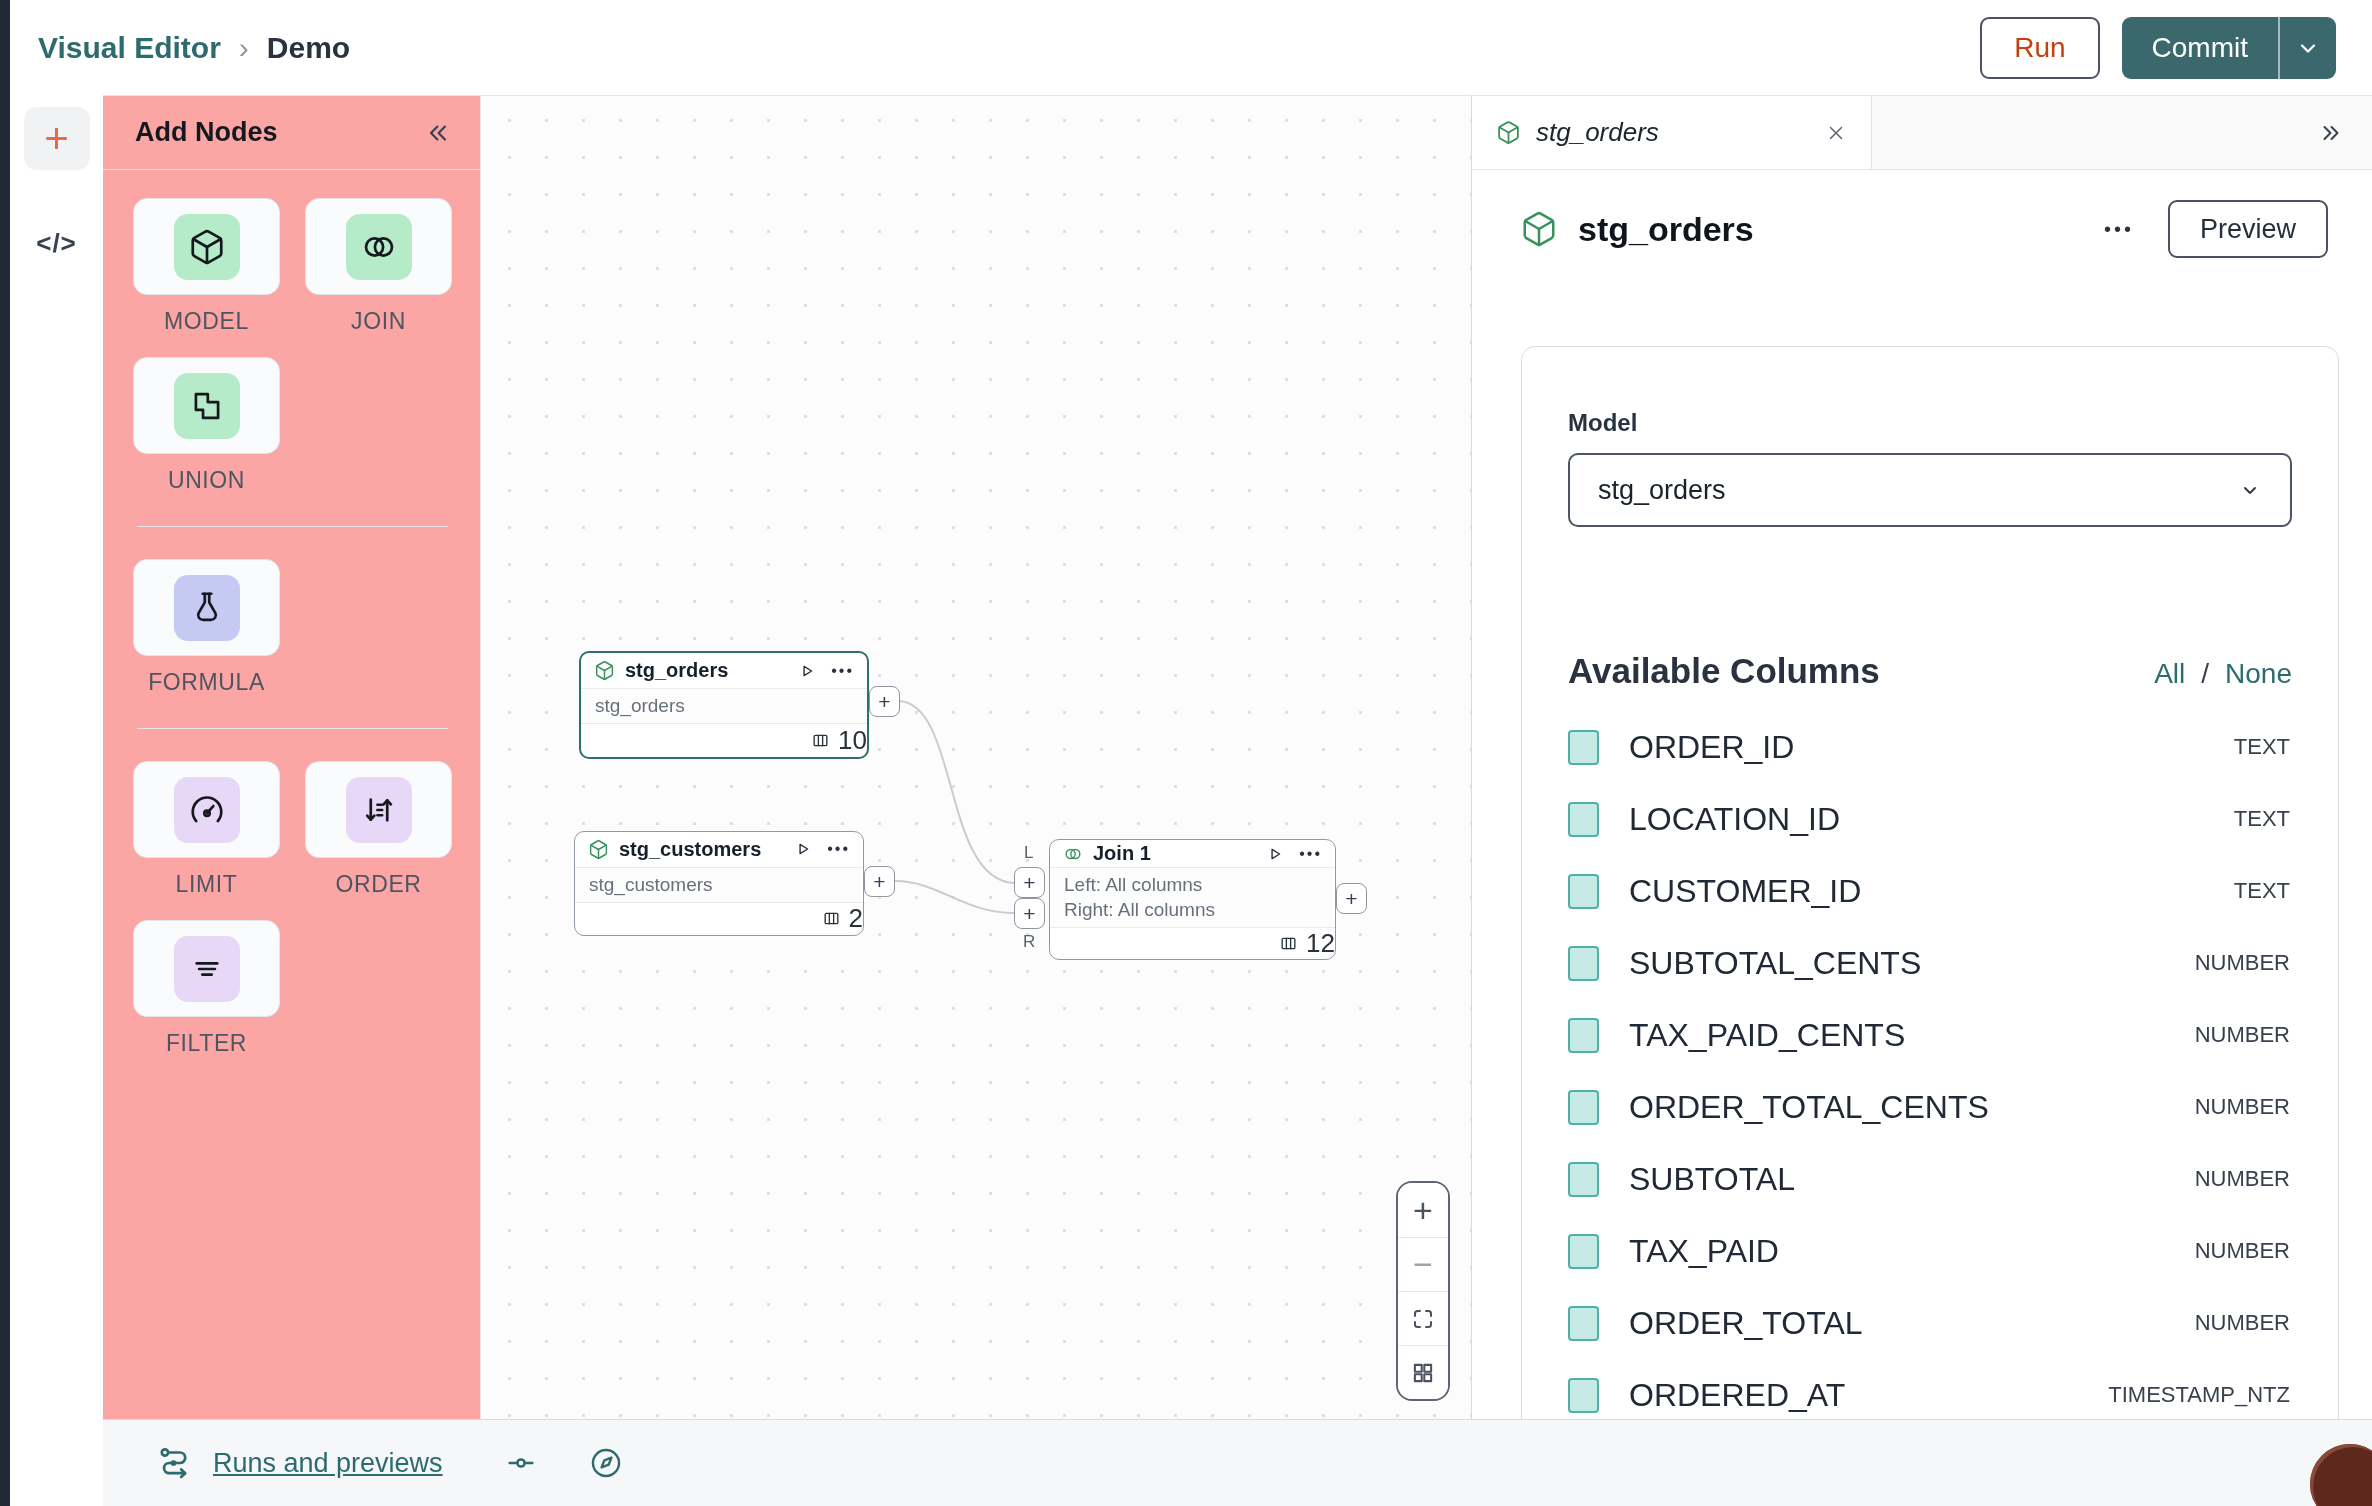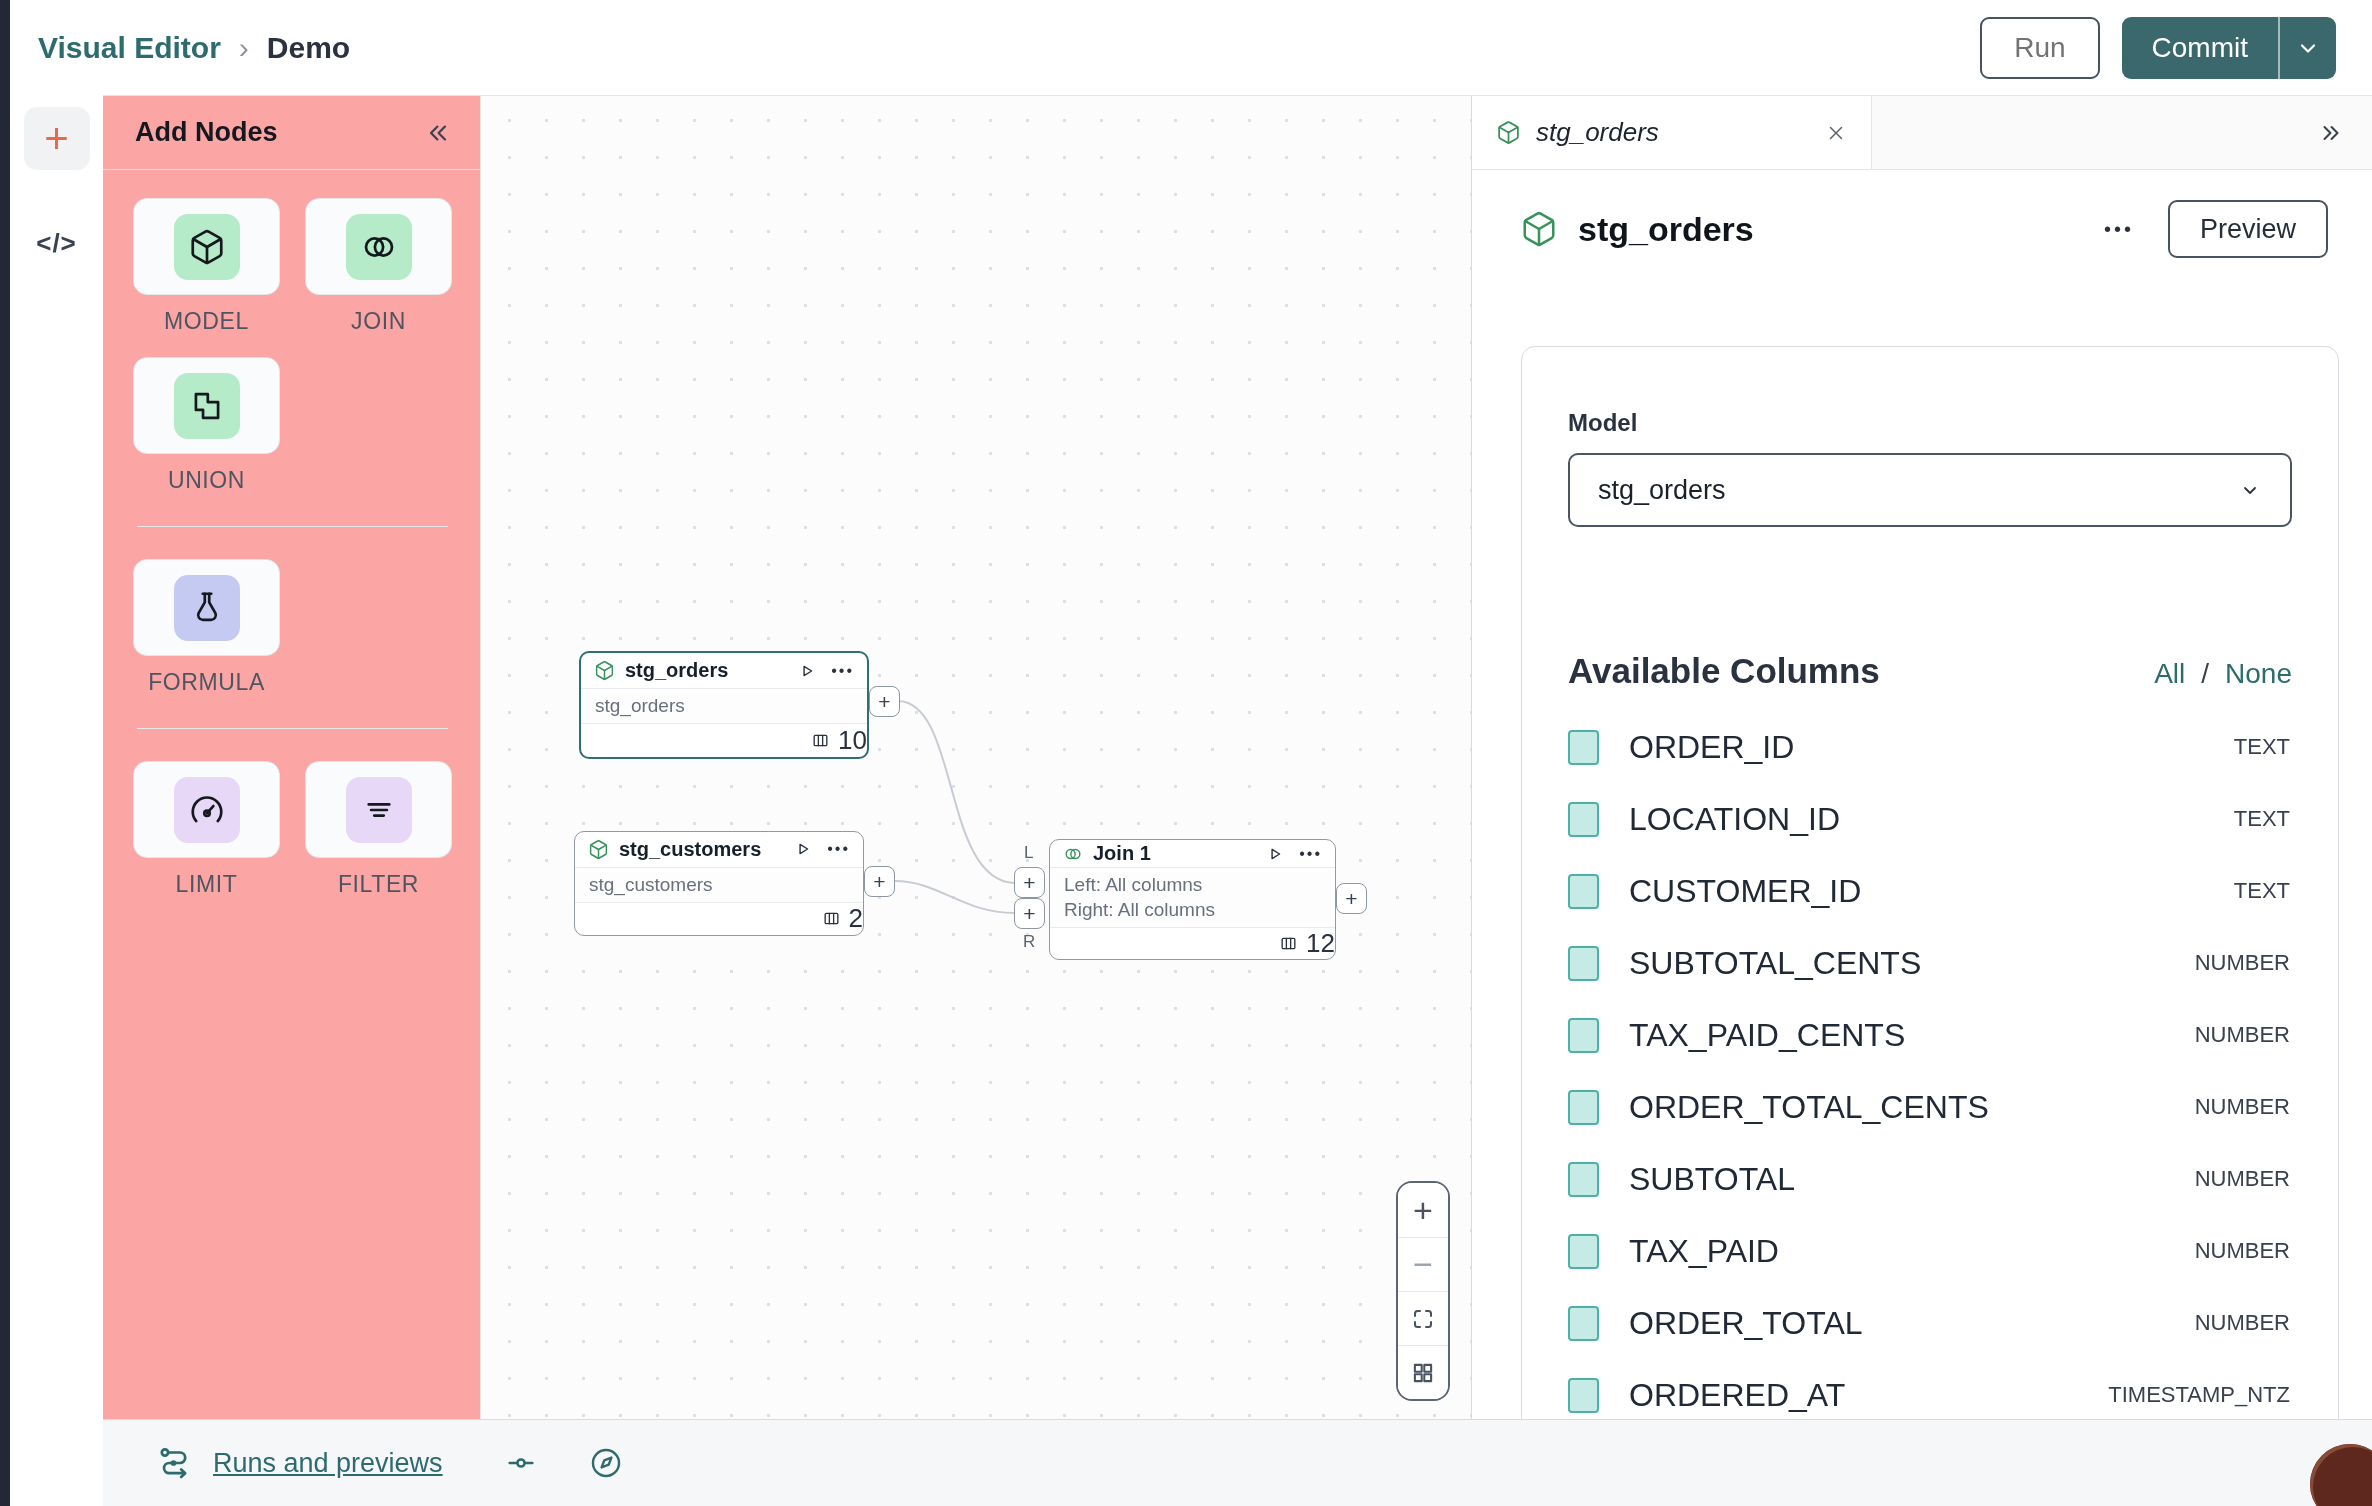--- a/index.html
+++ b/index.html
@@ -16,7 +16,7 @@
   .crumb-page { color:#2a3240; font-size:30px; font-weight:bold; }
   .topbar-actions { margin-left:auto; display:flex; align-items:center; gap:22px; }
   .btn-run { height:62px; padding:0 32px; background:#fff; border:2px solid #4a5260; border-radius:9px;
-    font-size:28px; color:#737373; display:flex; align-items:center; cursor:pointer; }
+    font-size:28px; color:#c2410c; display:flex; align-items:center; cursor:pointer; }
   .commit-group { height:62px; display:flex; border-radius:9px; overflow:hidden; background:#3a686d; color:#fff; }
   .btn-commit { padding:0 30px; font-size:28px; display:flex; align-items:center; cursor:pointer; }
   .commit-divider { width:2px; background:rgba(255,255,255,.55); }

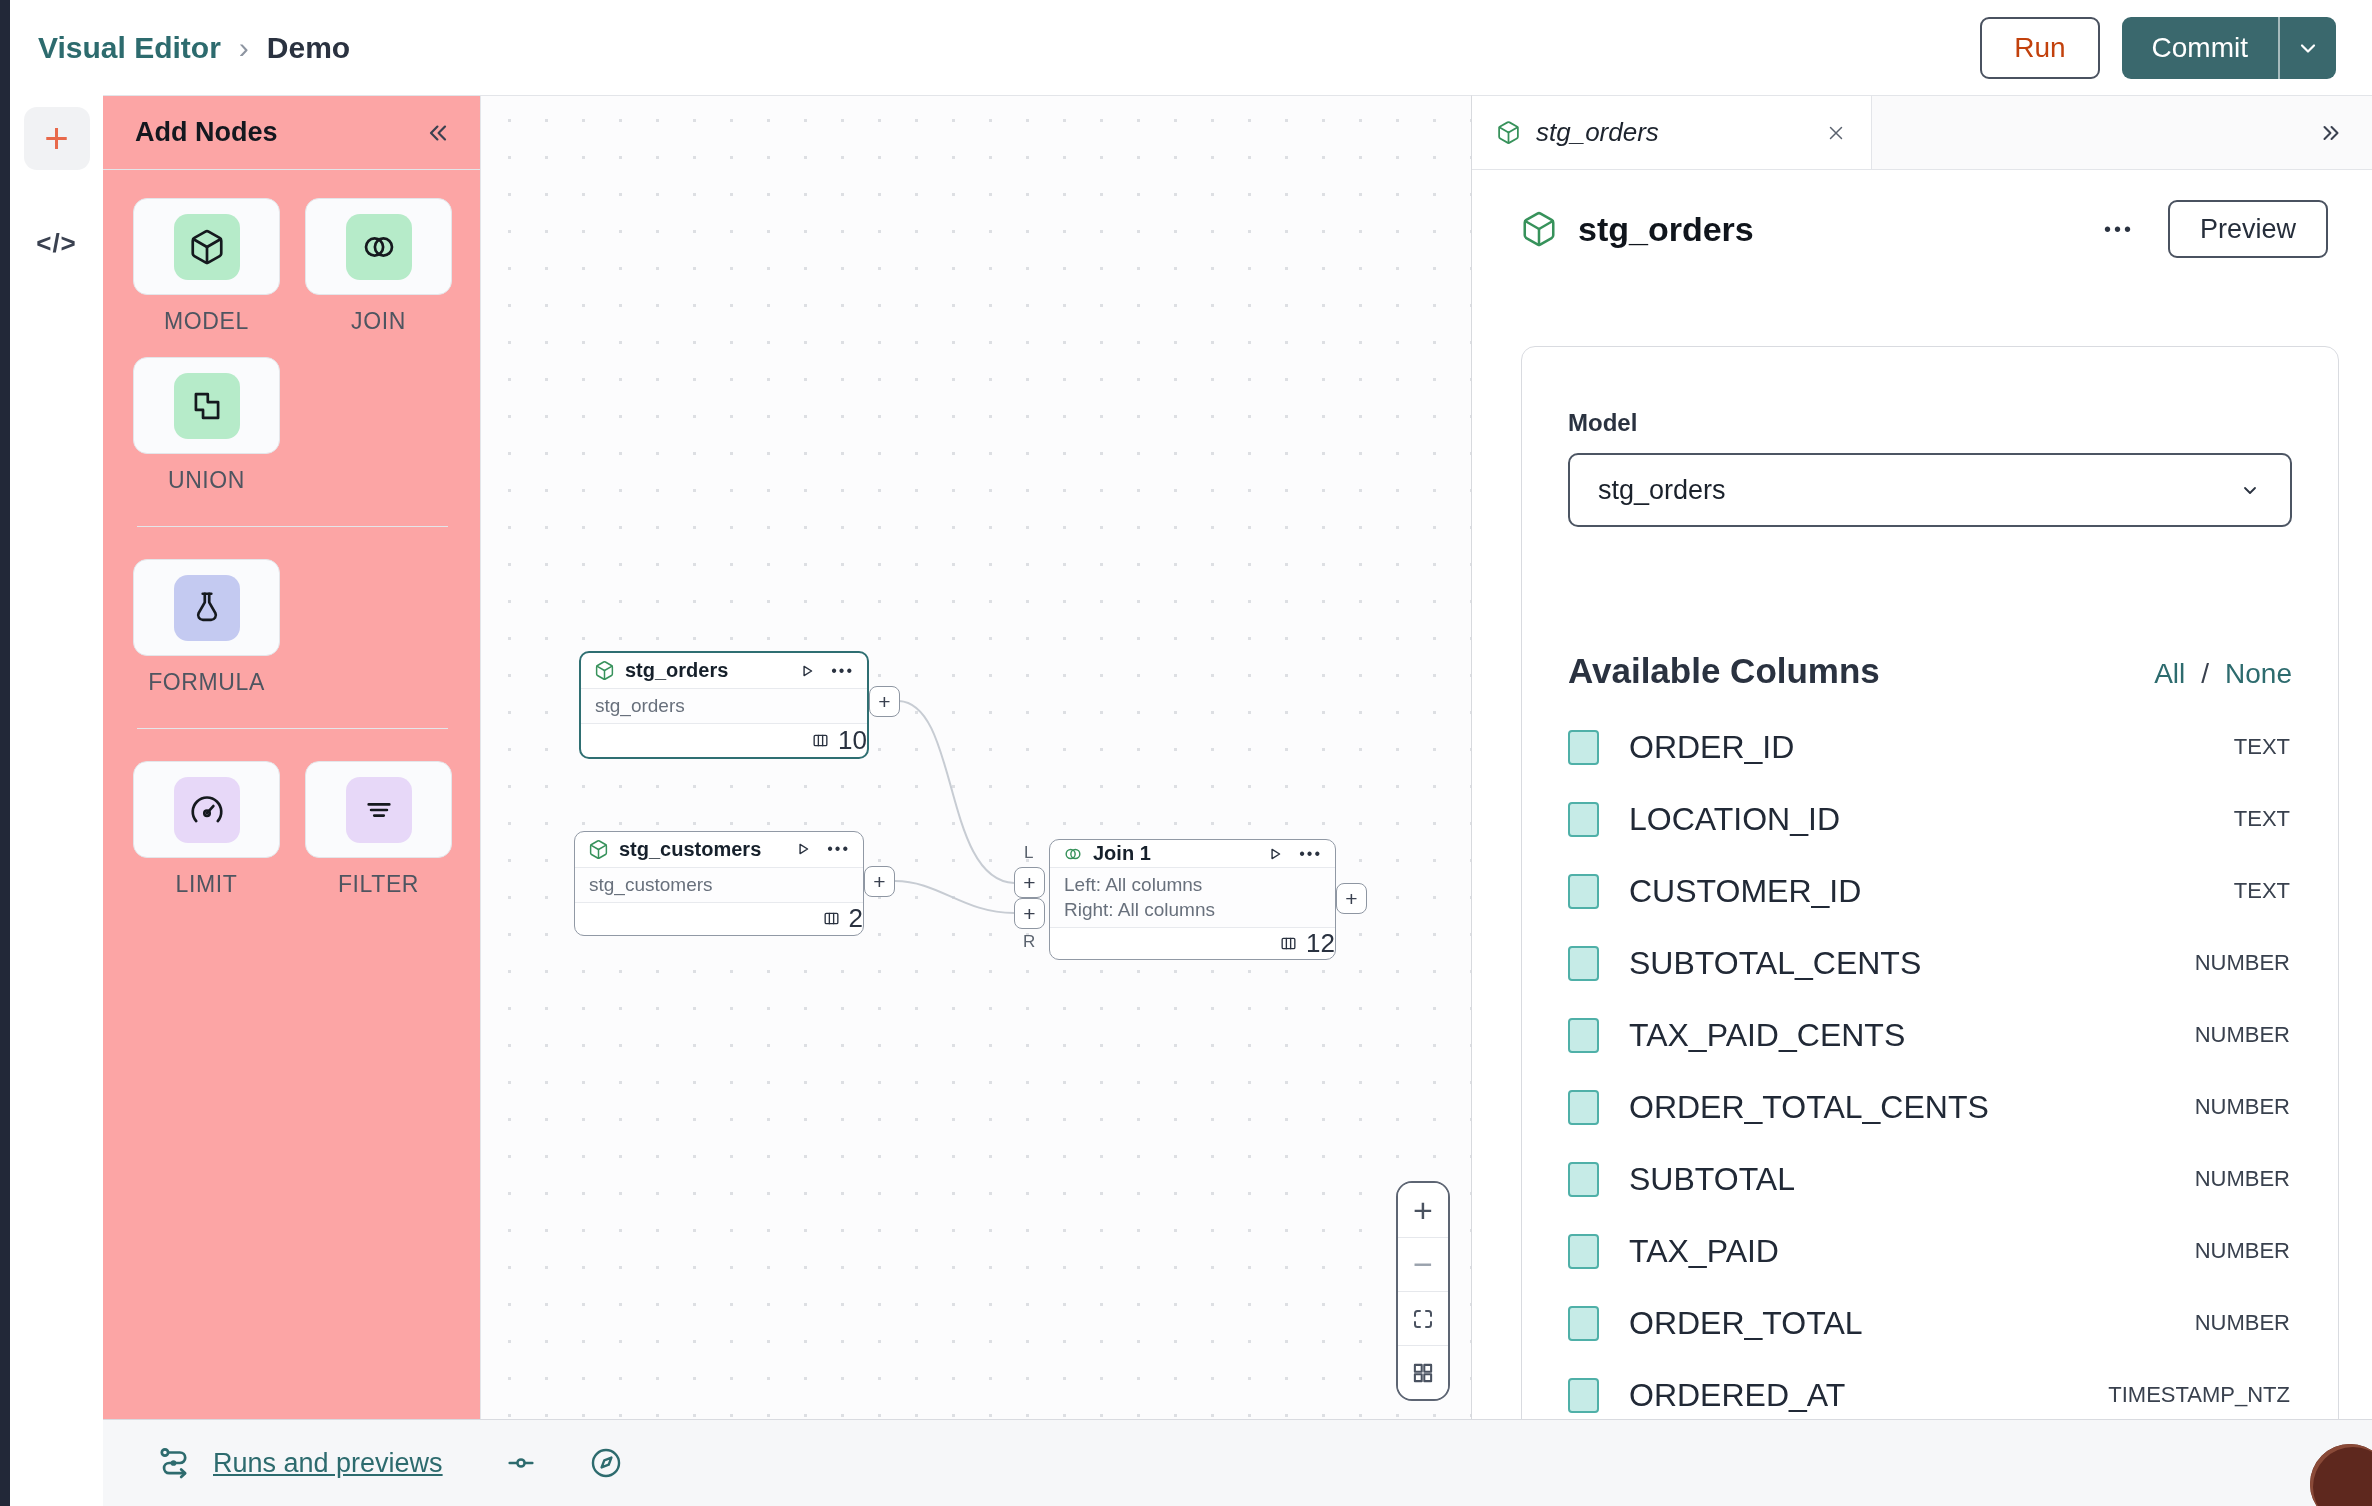--- a/index.html
+++ b/index.html
@@ -219,6 +219,20 @@
         <div class="tile">
             <div class="tile-icon ti-purple">
           <svg class="ic" width="38" height="38" viewBox="0 0 24 24">
+                <path d="M6.8 5.5v12.6"></path>
+                <path d="M4.5 15.6l2.3 2.5 2.3-2.5"></path>
+                <path d="M17.2 18.5V5.9"></path>
+                <path d="M14.9 8.4l2.3-2.5 2.3 2.5"></path>
+                <path d="M11 8.7h3M11 12h3M11 15.3h3"></path>
+              </svg>
+        </div>
+          </div>
+        <div class="tile-label">ORDER</div>
+      </div>
+      <div class="tile-cell">
+        <div class="tile">
+            <div class="tile-icon ti-purple">
+          <svg class="ic" width="38" height="38" viewBox="0 0 24 24">
                 <path d="M5.5 8.5h13M7 12h10M9 15.5h6"></path>
               </svg>
         </div>

